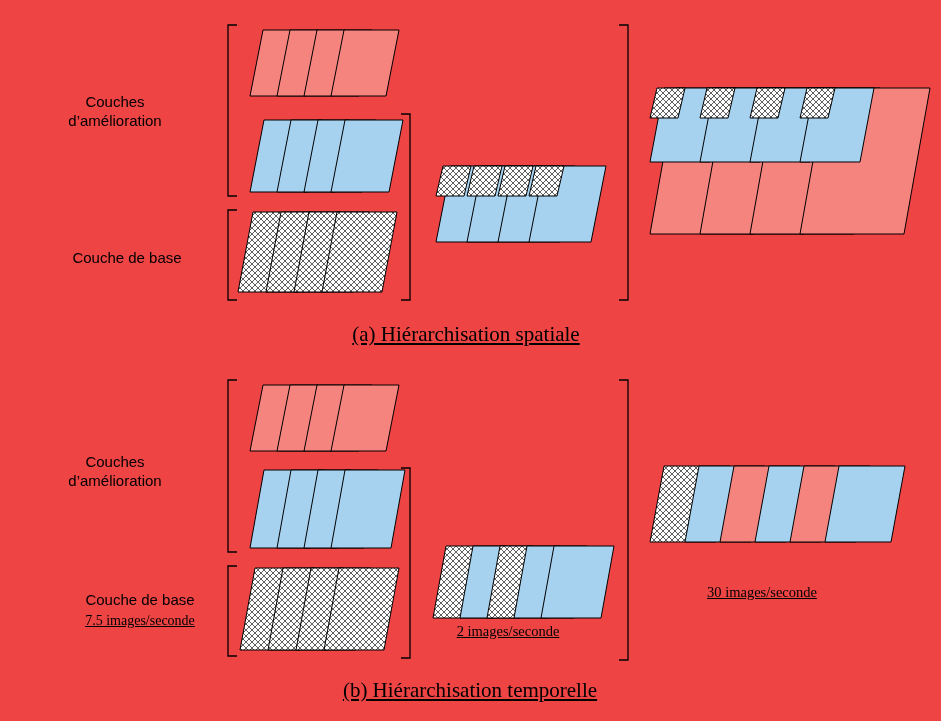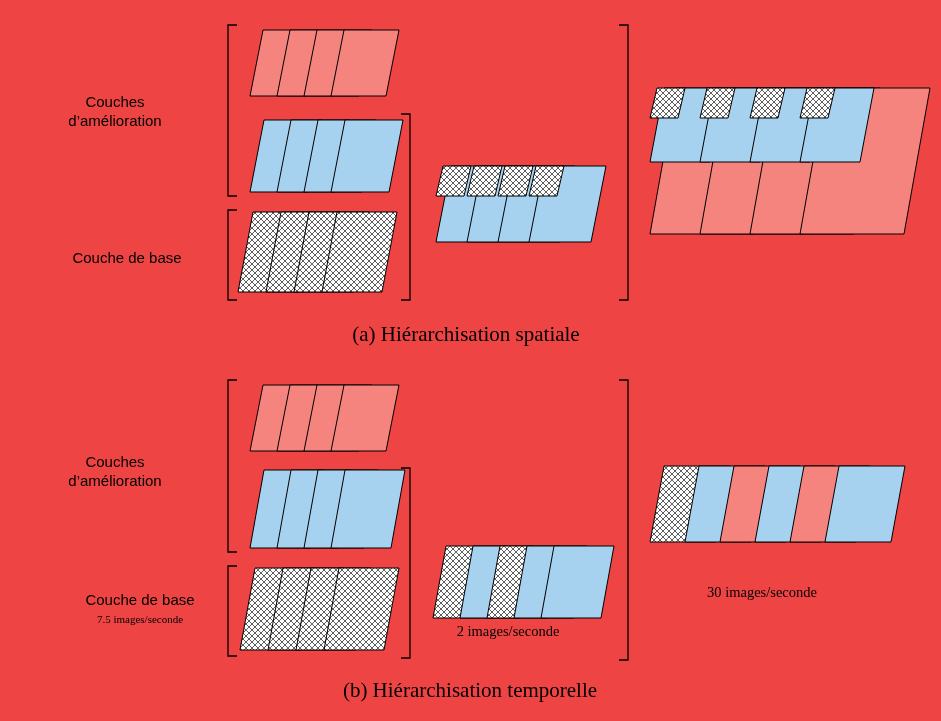--- a/index.html
+++ b/index.html
@@ -8,7 +8,7 @@
   #diagram{position:absolute;left:0;top:0;}
   .lbl{position:absolute;text-align:center;white-space:nowrap;}
   .sans{font-family:"Liberation Sans", sans-serif;font-size:15px;line-height:19px;}
-  .serif{font-family:"Liberation Serif","DejaVu Serif",serif;}
+  .serif{font-family:"Liberation Serif","DejaVu Serif",serif;text-decoration:underline;}
   .caption{font-size:21px;}
   .fps{font-size:14.5px;}
   .fps-small{font-size:11px;}

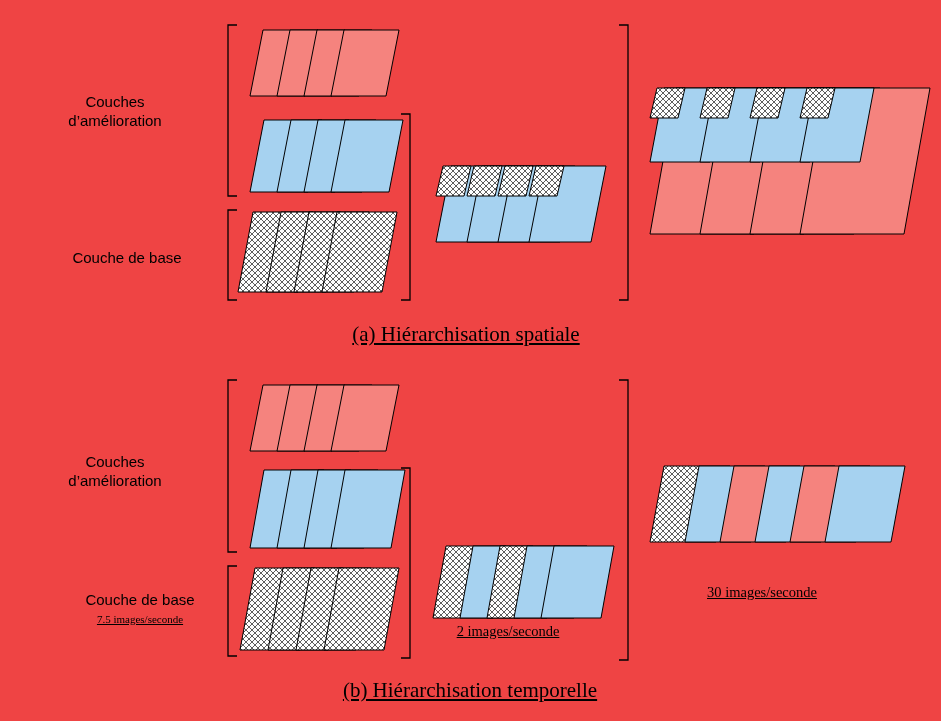--- a/index.html
+++ b/index.html
@@ -11,7 +11,7 @@
   .serif{font-family:"Liberation Serif","DejaVu Serif",serif;text-decoration:underline;}
   .caption{font-size:21px;}
   .fps{font-size:14.5px;}
-  .fps-small{font-size:11px;}
+  .fps-small{font-size:14px;}
   .center{transform:translateX(-50%);}
 </style>
 </head>

